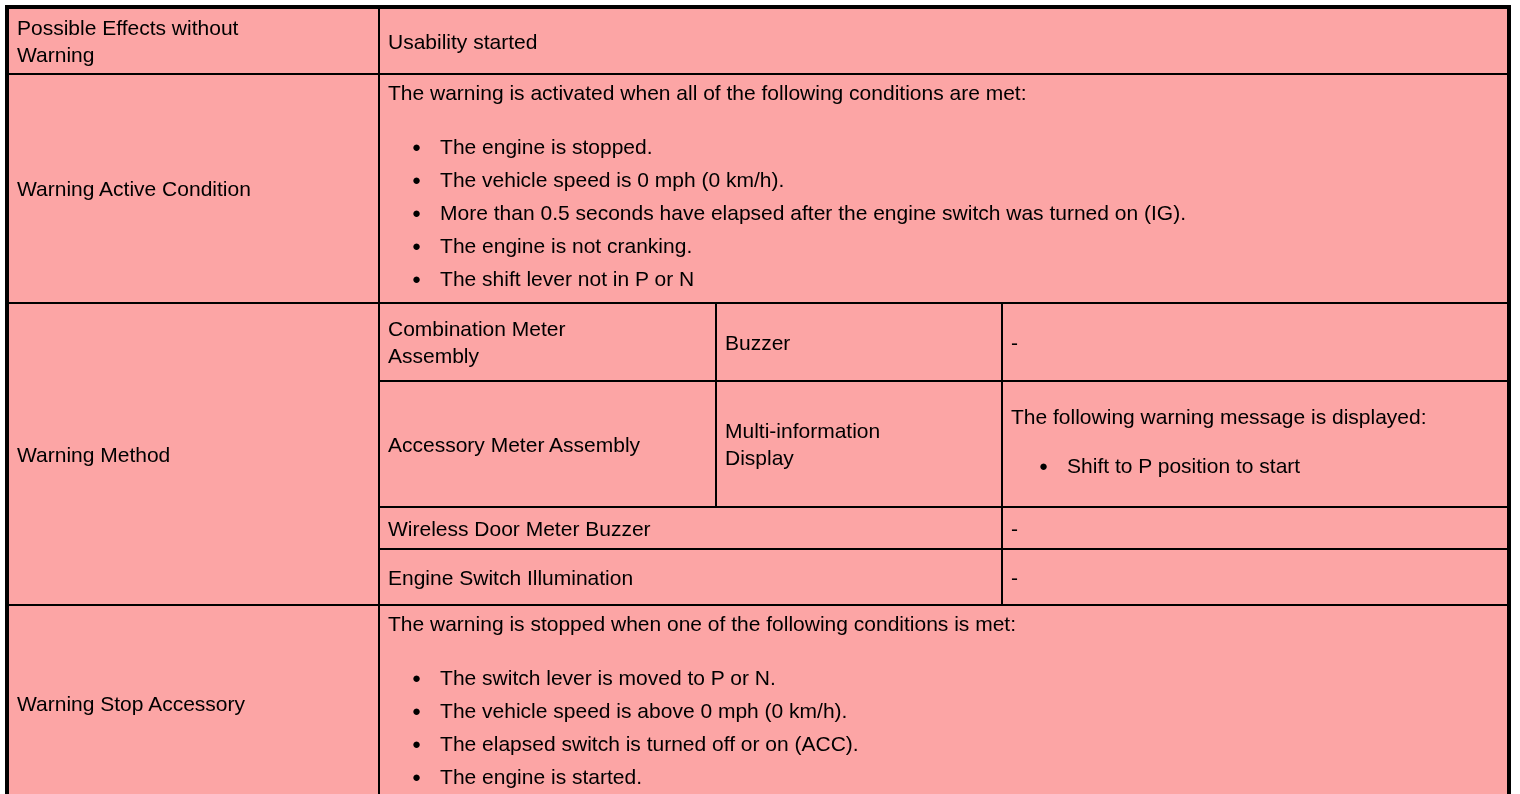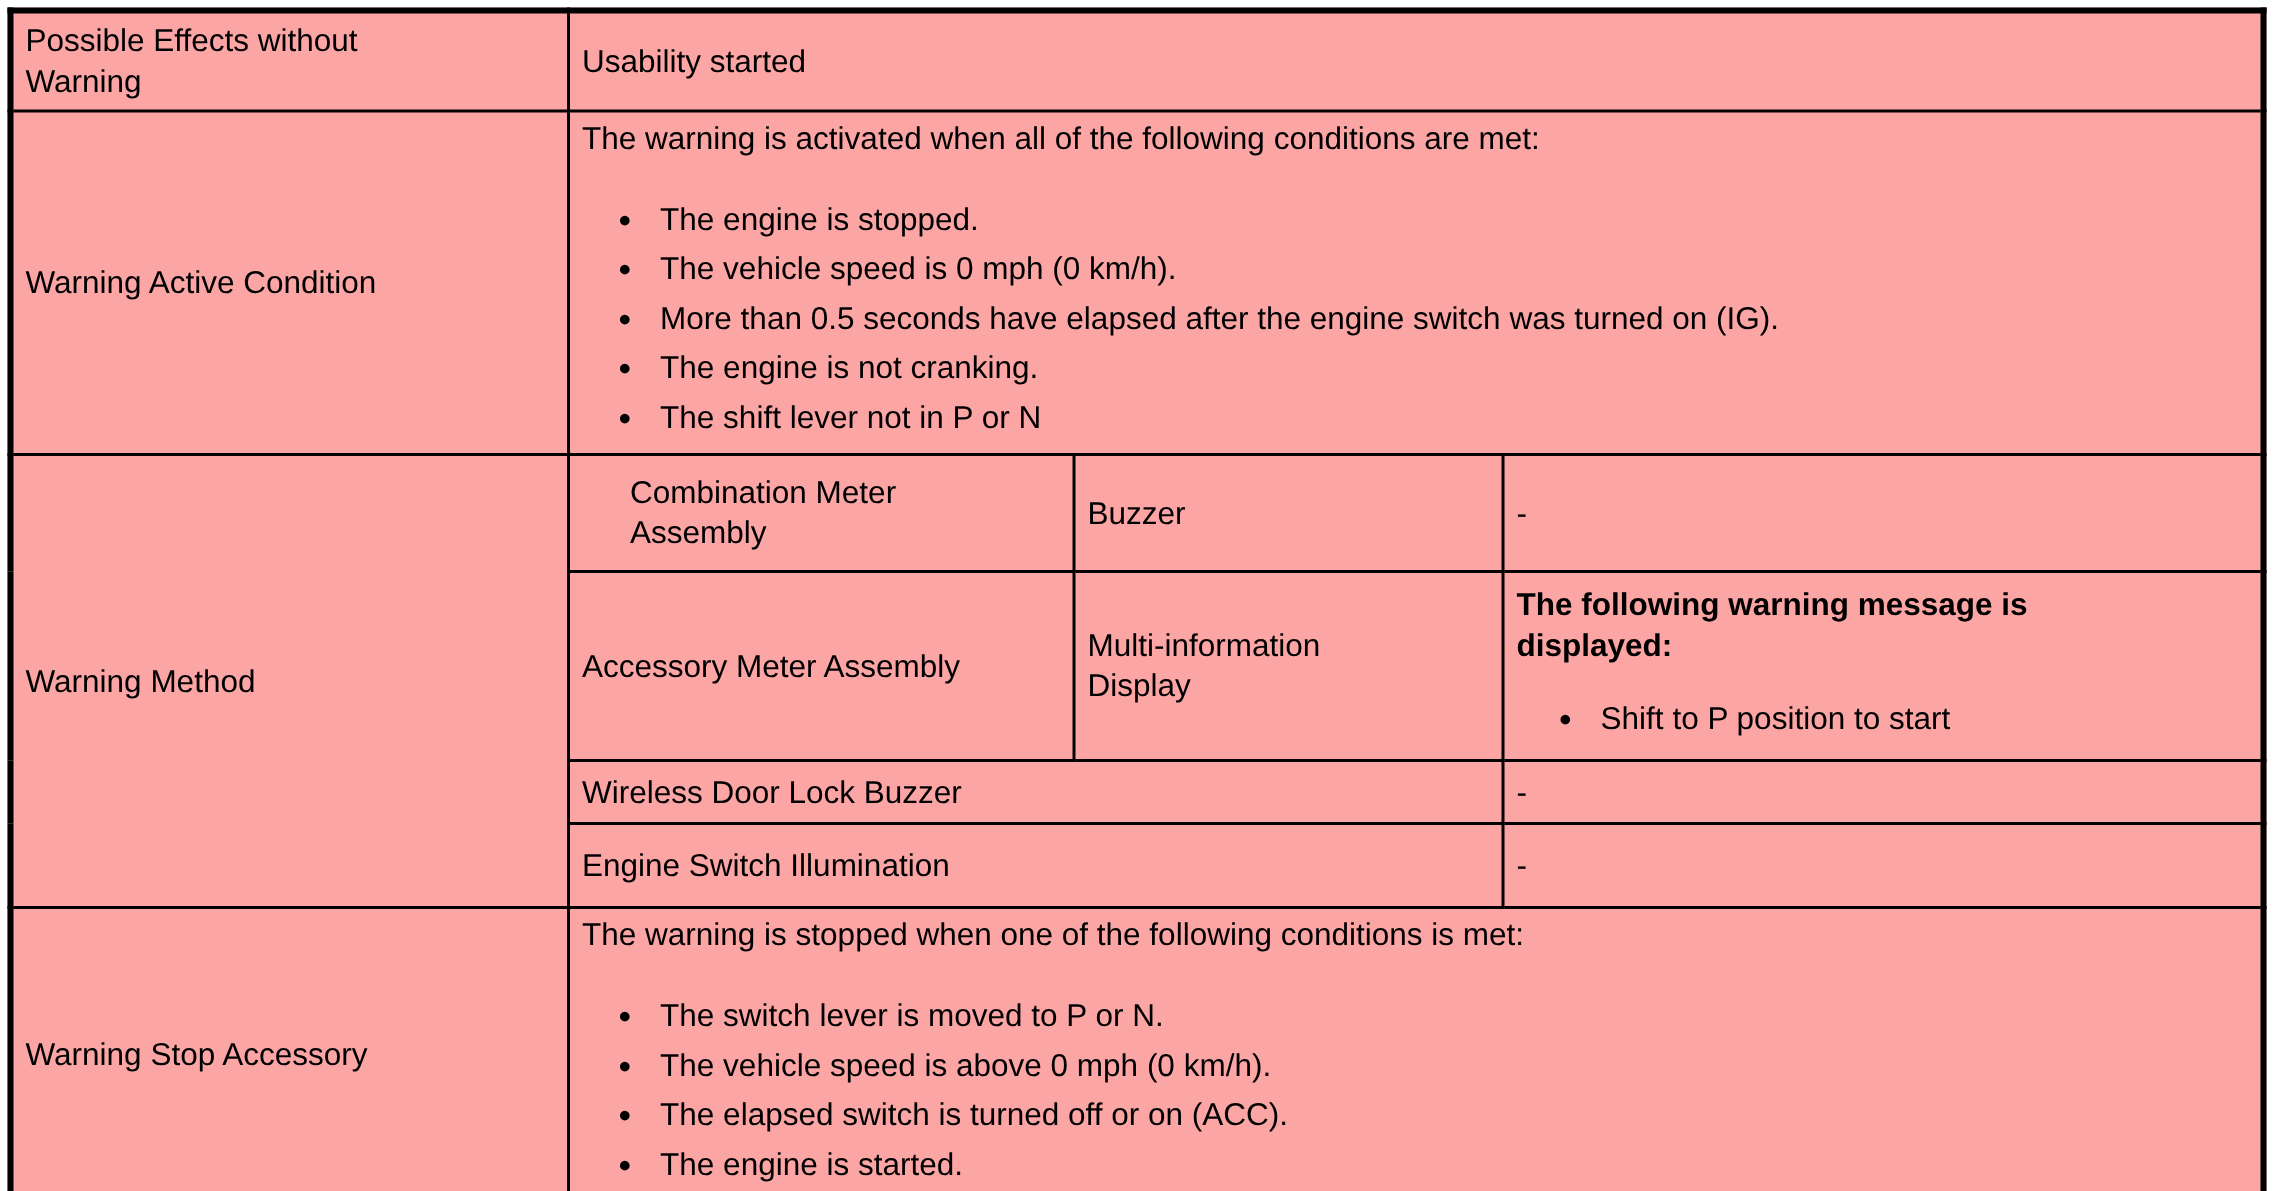--- a/index.html
+++ b/index.html
@@ -38,7 +38,7 @@
     overflow: hidden;
   }
   .wrap-narrow   { display: inline-block; max-width: 285px; }
-  .wrap-comp     { display: inline-block; max-width: 215px; margin-left: 32px; }
+  .wrap-comp     { display: inline-block; max-width: 215px; }
   .wrap-sub      { display: inline-block; max-width: 185px; }
   .wrap-msg      { display: block; max-width: 430px; margin: 0; font-weight: bold; }
   p.intro { margin: 0; }

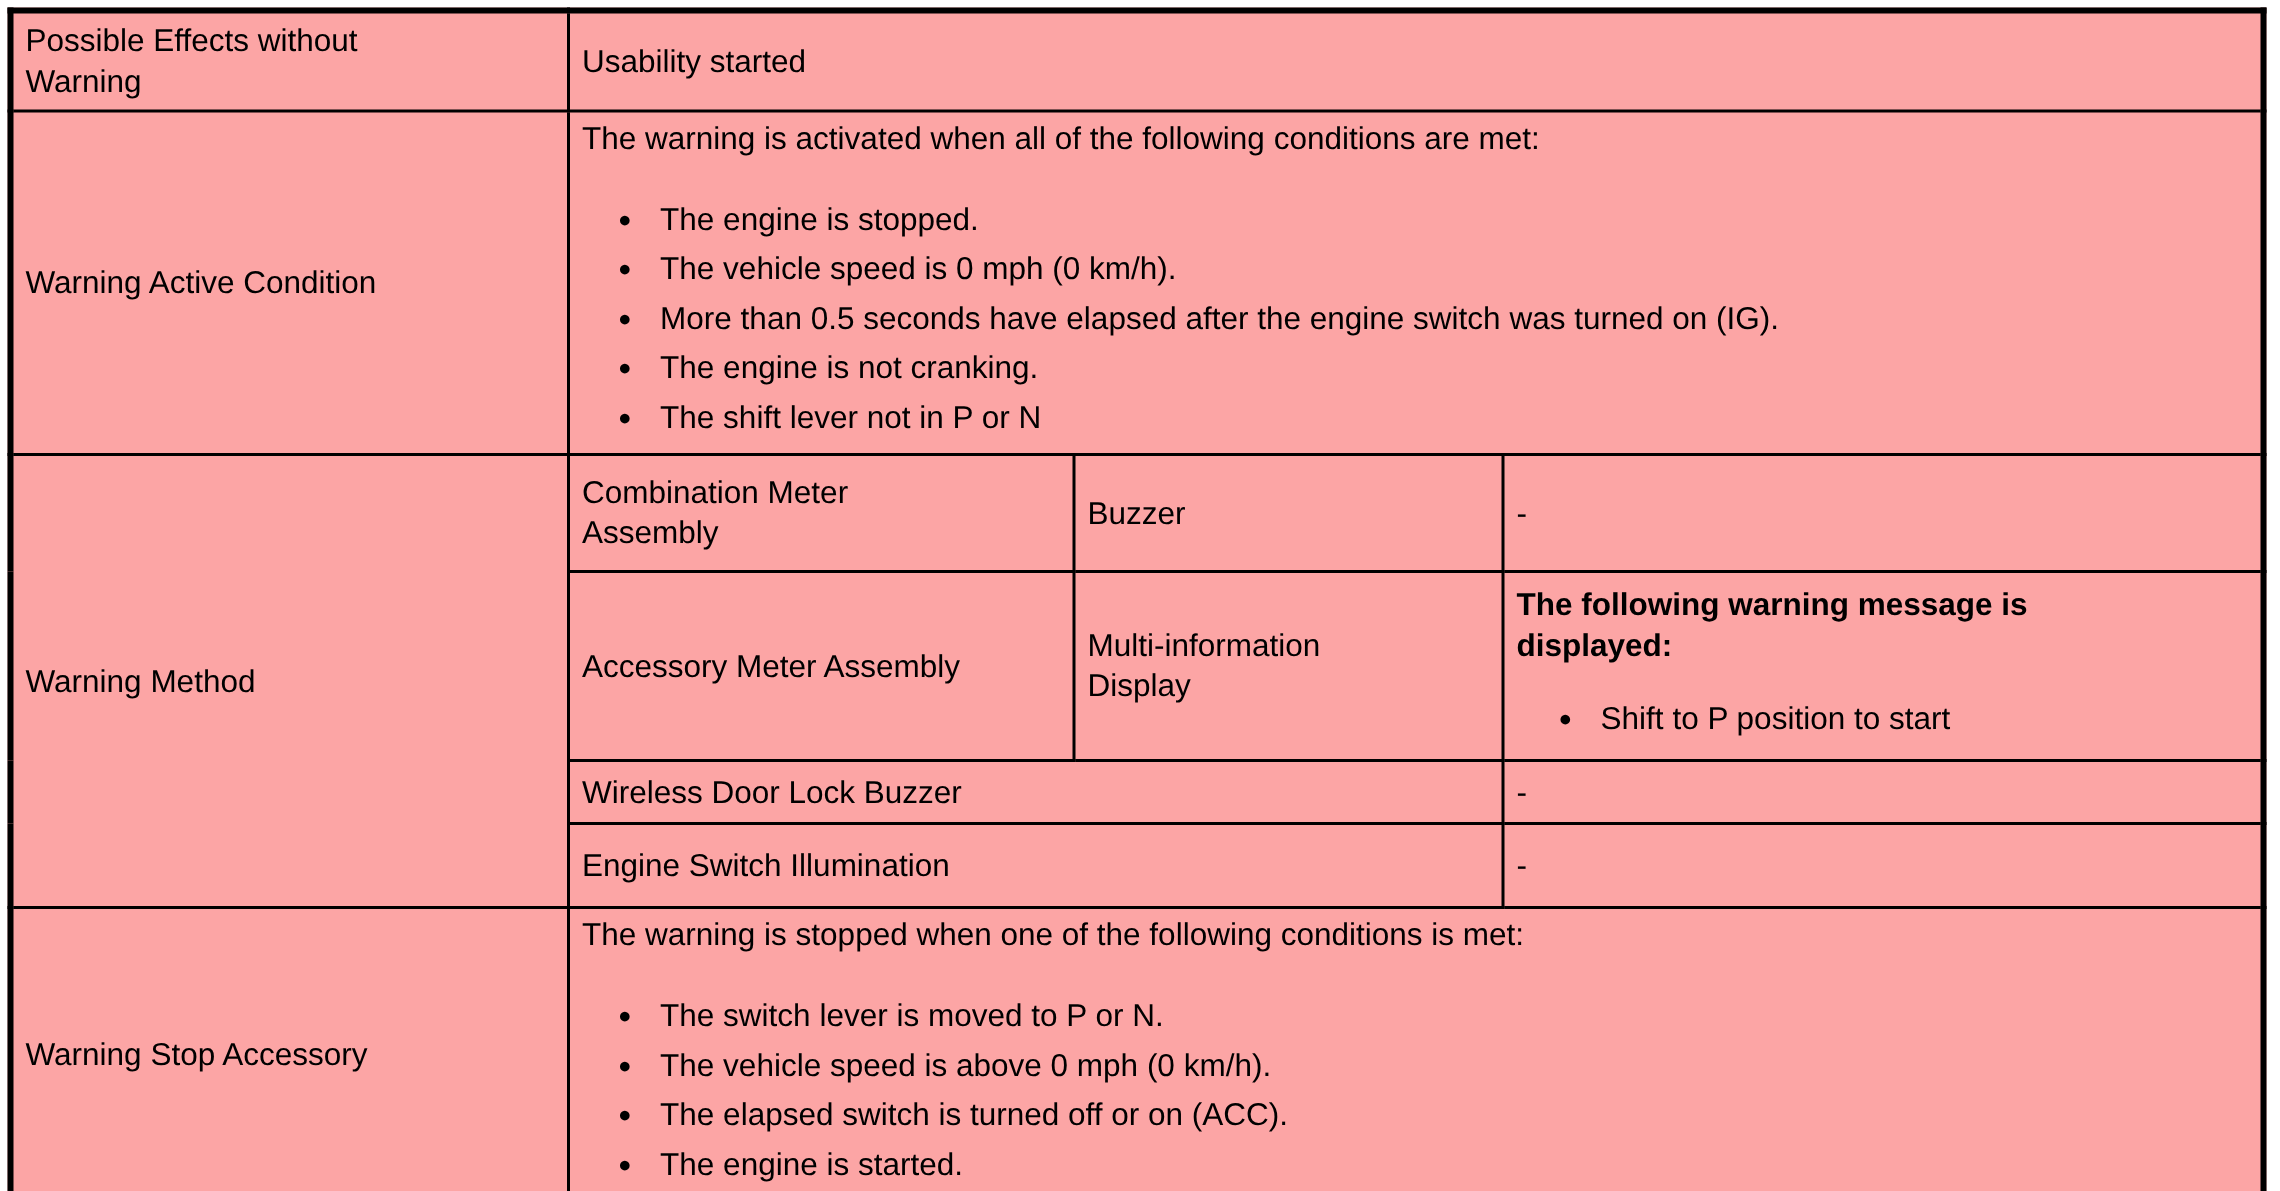--- a/index.html
+++ b/index.html
@@ -40,7 +40,7 @@
   .wrap-narrow   { display: inline-block; max-width: 285px; }
   .wrap-comp     { display: inline-block; max-width: 215px; }
   .wrap-sub      { display: inline-block; max-width: 185px; }
-  .wrap-msg      { display: block; max-width: 430px; margin: 0; font-weight: bold; }
+  .wrap-msg      { display: block; max-width: 430px; margin: 0; }
   p.intro { margin: 0; }
   ul.bullets {
     list-style: none;

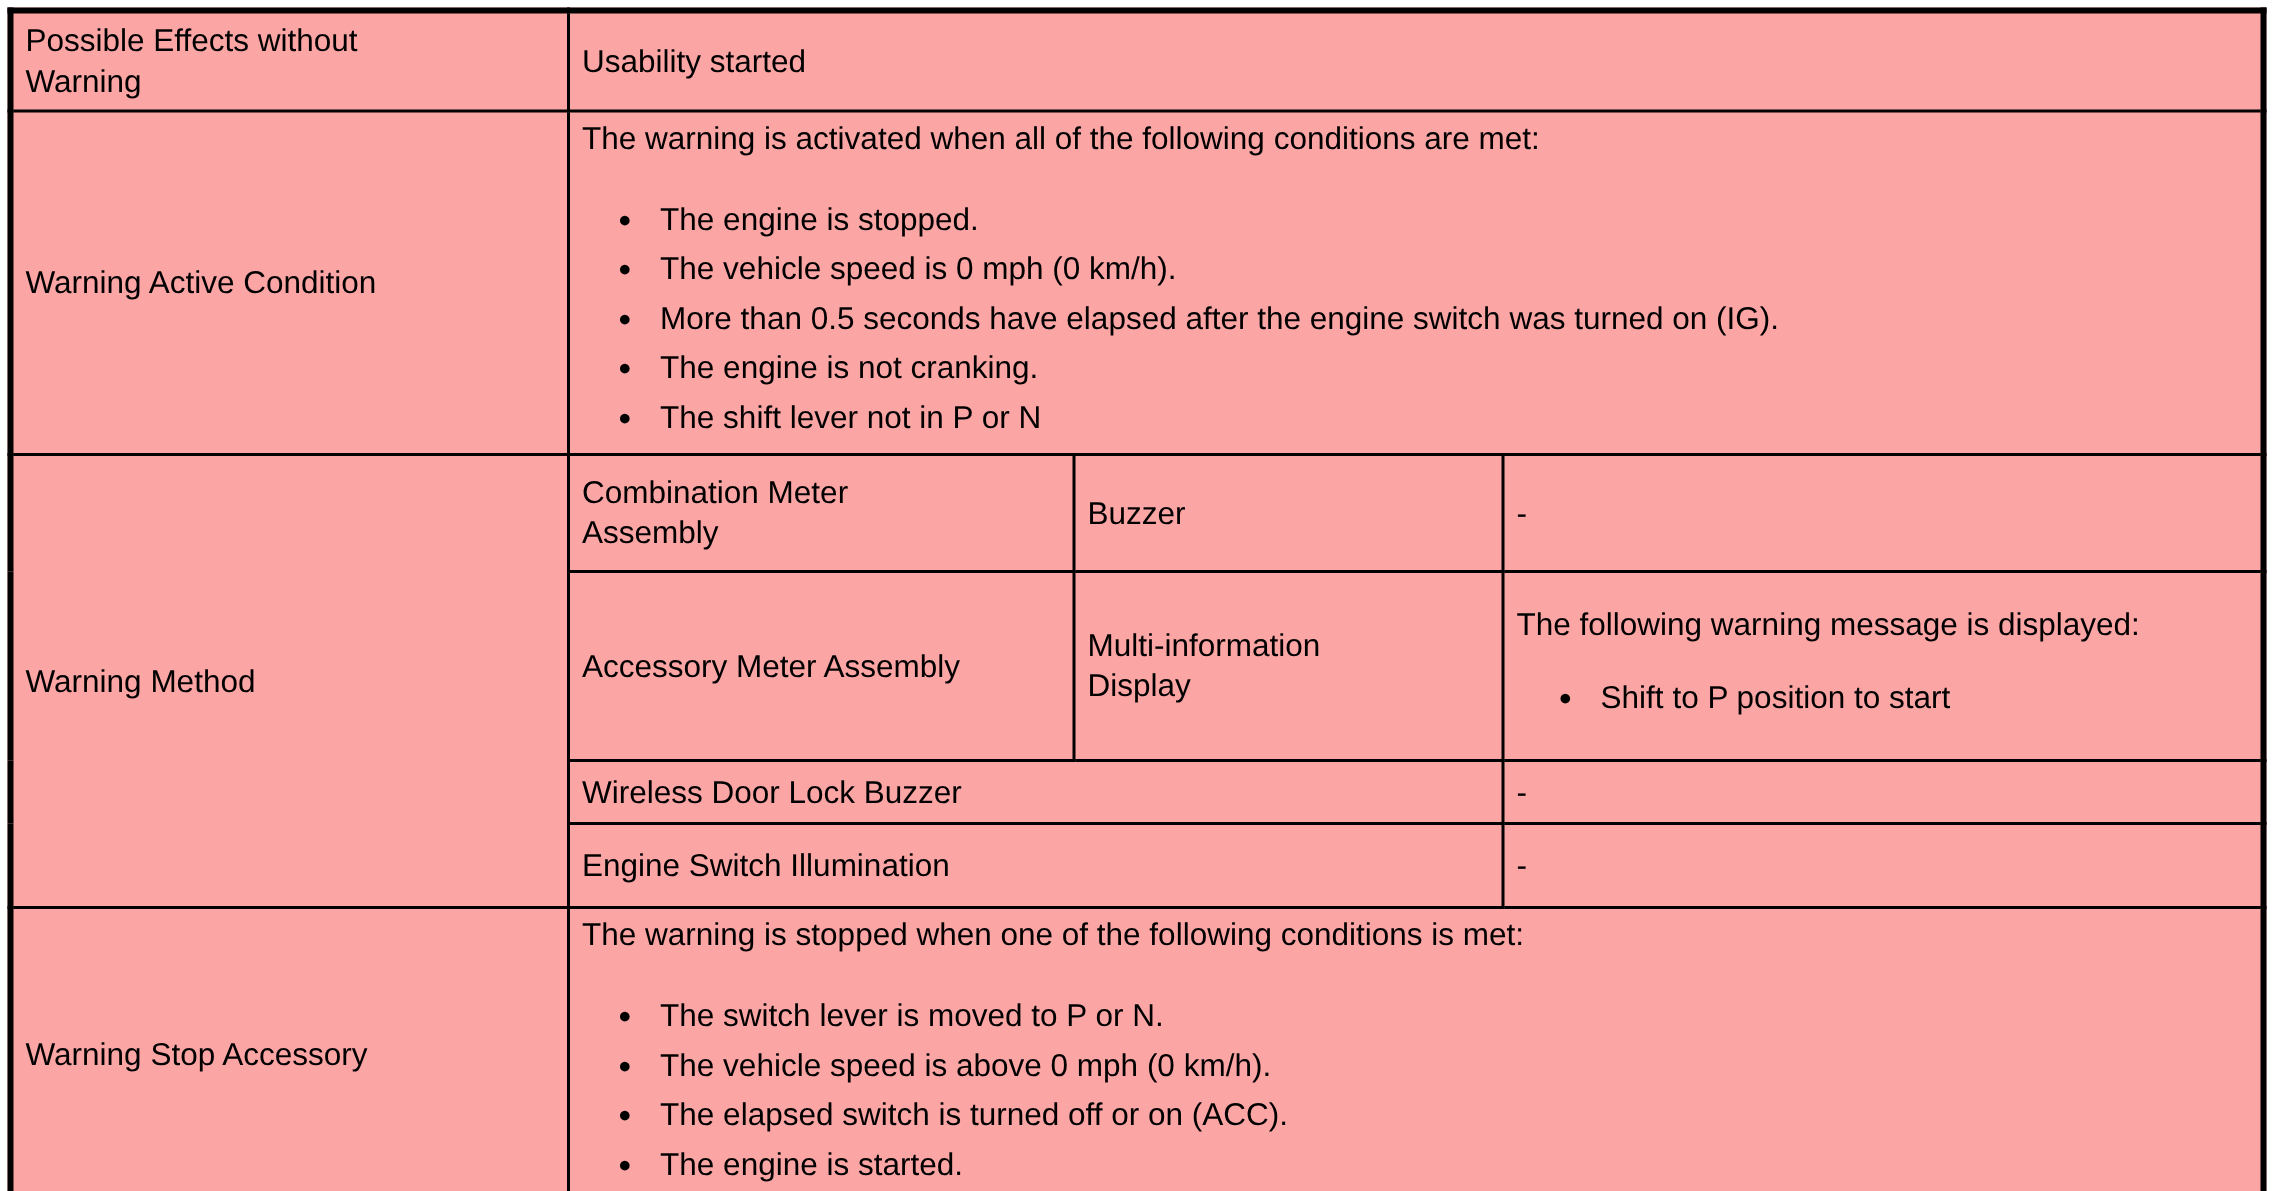--- a/index.html
+++ b/index.html
@@ -150,7 +150,7 @@
     </tr>
     <tr style="height:42px">
       <td colspan="2">
-        <span>Wireless Door Lock Buzzer</span>
+        <span>Wireless Door Meter Buzzer</span>
       </td>
       <td>
         <span>-</span>

